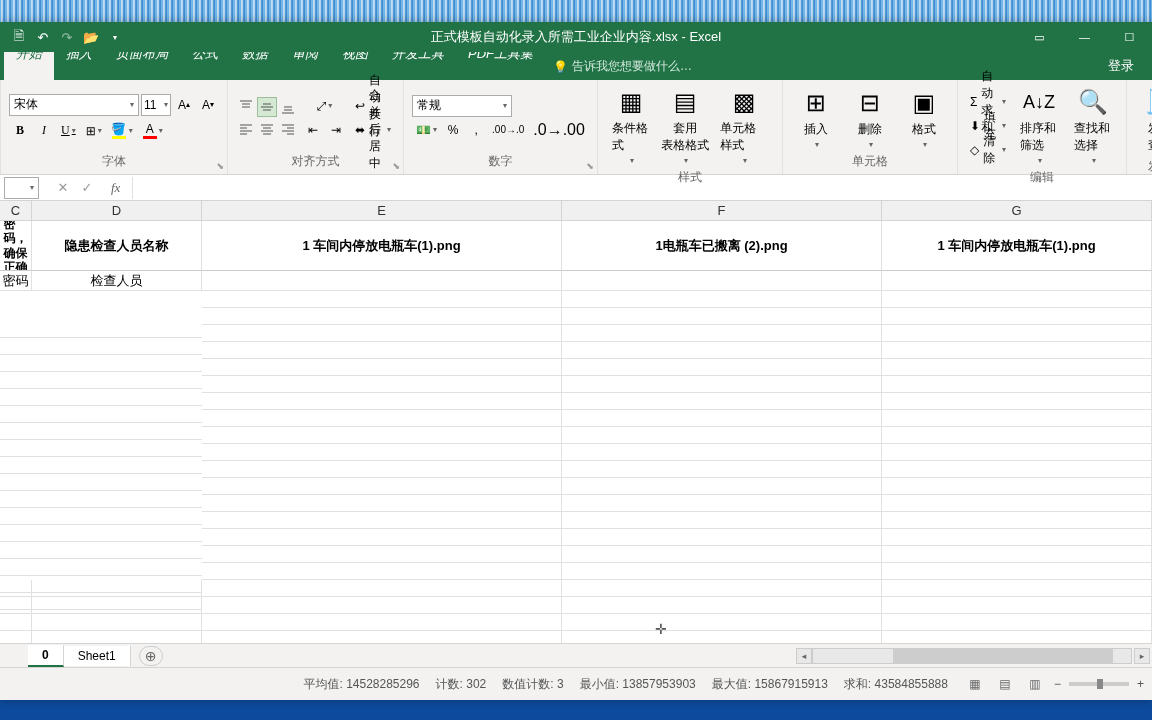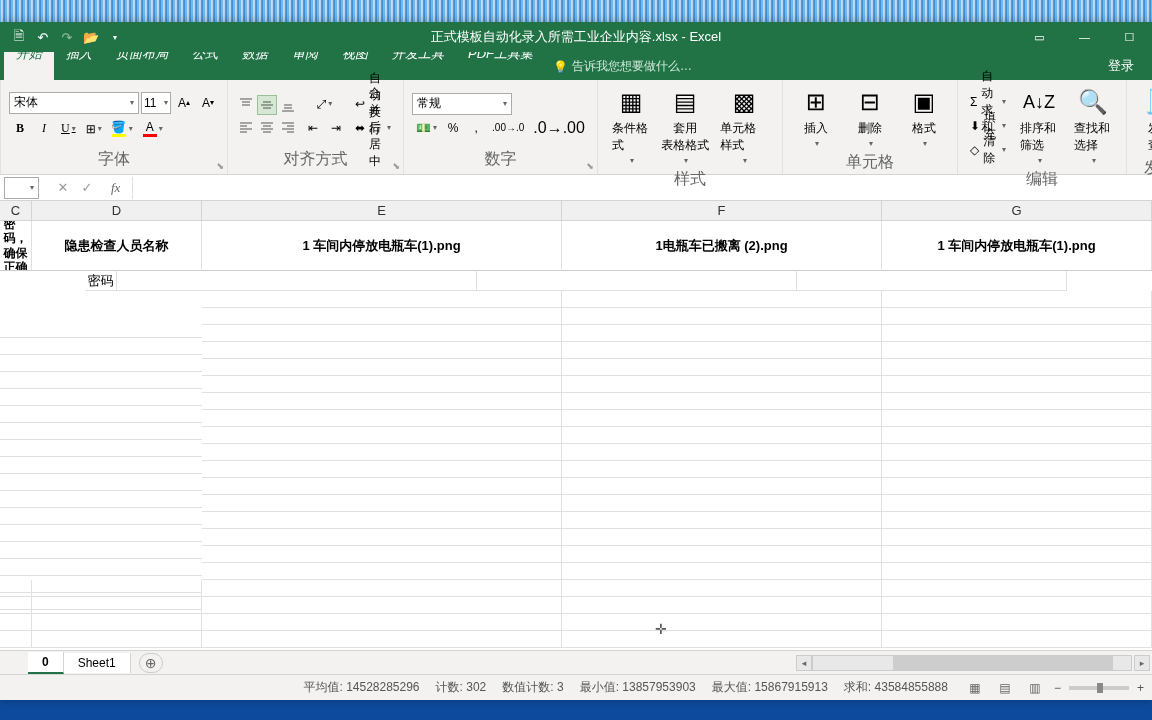--- a/index.html
+++ b/index.html
@@ -21,7 +21,7 @@
 .ribbon { height: 95px; background: #f3f2f1; border-bottom: 1px solid #d4d4d4; display: flex; }
 .ribbon-group { border-right: 1px solid #e1e1e1; padding: 4px 8px 2px; display: flex; flex-direction: column; position: relative; }
 .ribbon-group-content { flex: 1; display: flex; align-items: center; gap: 4px; }
-.ribbon-group-label { text-align: center; font-size: 16px; color: #666; padding: 2px 0; }
+.ribbon-group-label { text-align: center; font-size: 12px; color: #666; padding: 2px 0; }
 .ribbon-group-launcher { position: absolute; bottom: 3px; right: 3px; font-size: 9px; color: #999; }
 .font-controls { display: flex; flex-direction: column; gap: 4px; }
 .font-row { display: flex; gap: 2px; align-items: center; }

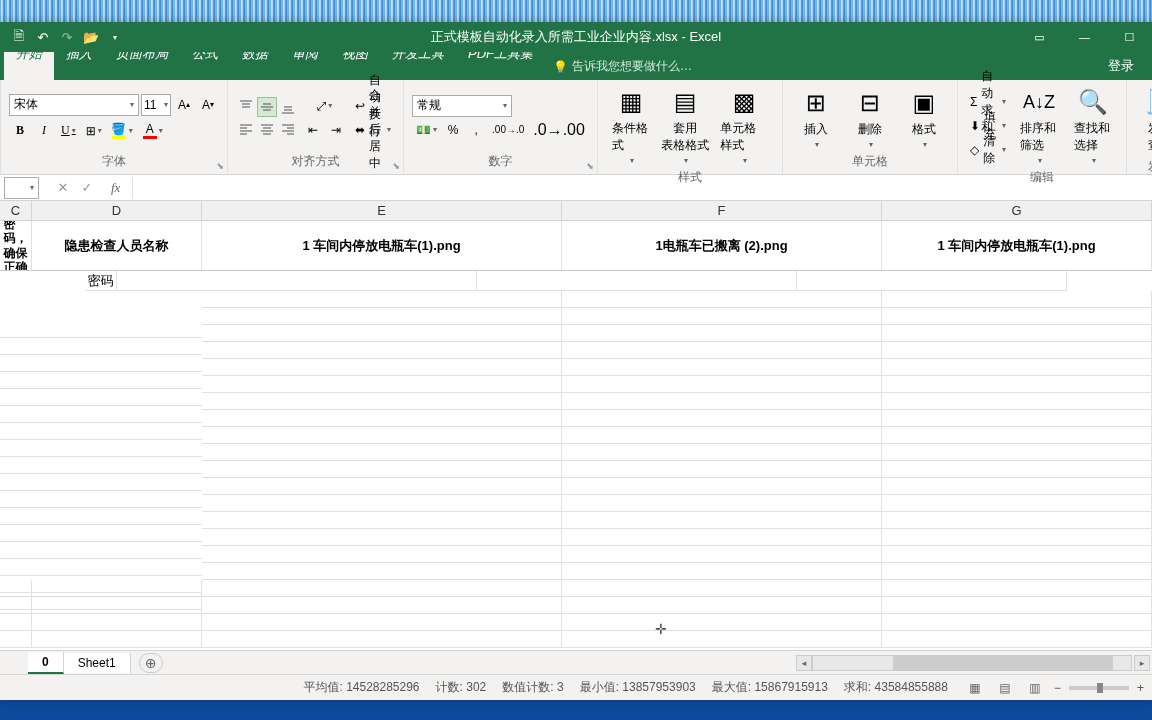--- a/index.html
+++ b/index.html
@@ -365,6 +365,7 @@
     </div>
     <div class="row subheader-row">
       <div class="cell center c-C">密码</div>
+      <div class="cell center c-D">检查人员</div>
       <div class="cell c-E"></div>
       <div class="cell c-F"></div>
       <div class="cell c-G"></div>

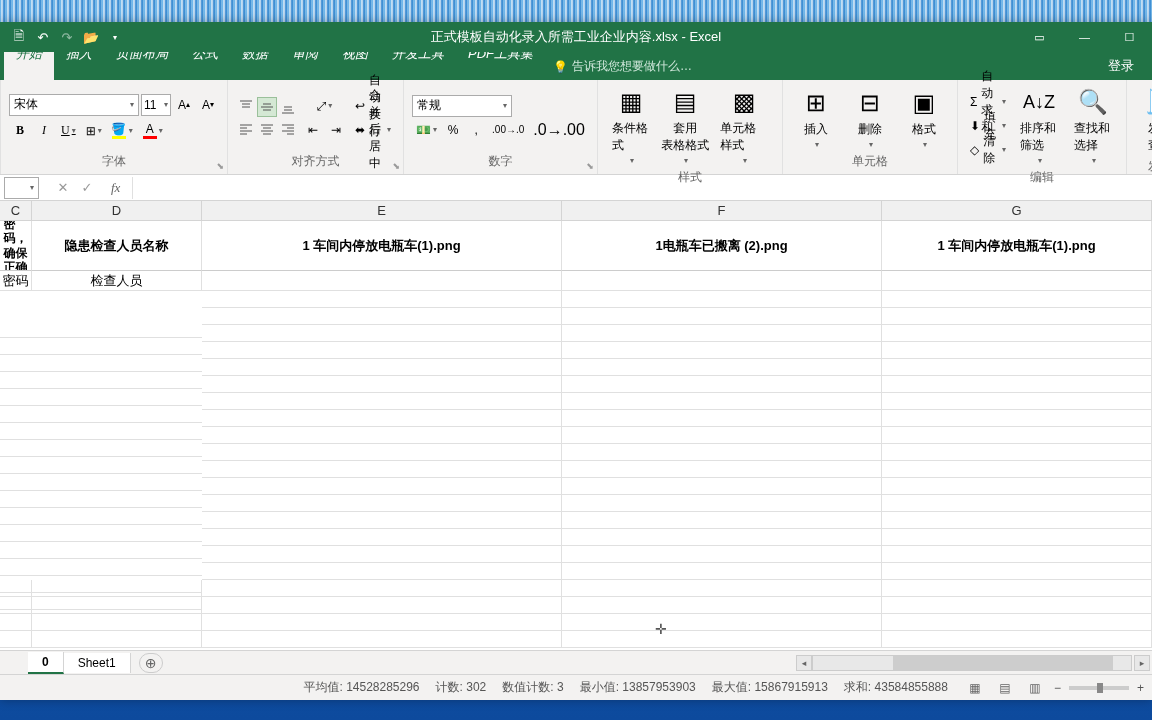--- a/index.html
+++ b/index.html
@@ -65,7 +65,7 @@
 .hscroll-track { position: absolute; right: 20px; width: 320px; height: 16px; background: #e8e8e8; border: 1px solid #ccc; }
 .hscroll-thumb { position: absolute; left: 80px; width: 220px; height: 14px; background: #cdcdcd; }
 .hscroll-btn { position: absolute; width: 16px; height: 16px; background: #e8e8e8; border: 1px solid #ccc; display: flex; align-items: center; justify-content: center; font-size: 9px; color: #666; }
-.status-bar { height: 26px; background: #f3f2f1; border-top: 1px solid #d4d4d4; display: flex; align-items: center; font-size: 12px; color: #555; padding: 0 8px; gap: 16px; }
+.status-bar { height: 33px; background: #f3f2f1; border-top: 1px solid #d4d4d4; display: flex; align-items: center; font-size: 12px; color: #555; padding: 0 8px; gap: 16px; }
 .status-right { margin-left: auto; display: flex; align-items: center; gap: 8px; }
 .view-btn { width: 22px; height: 18px; display: flex; align-items: center; justify-content: center; font-size: 12px; color: #666; }
 .zoom-slider { width: 60px; height: 4px; background: #ccc; position: relative; }

